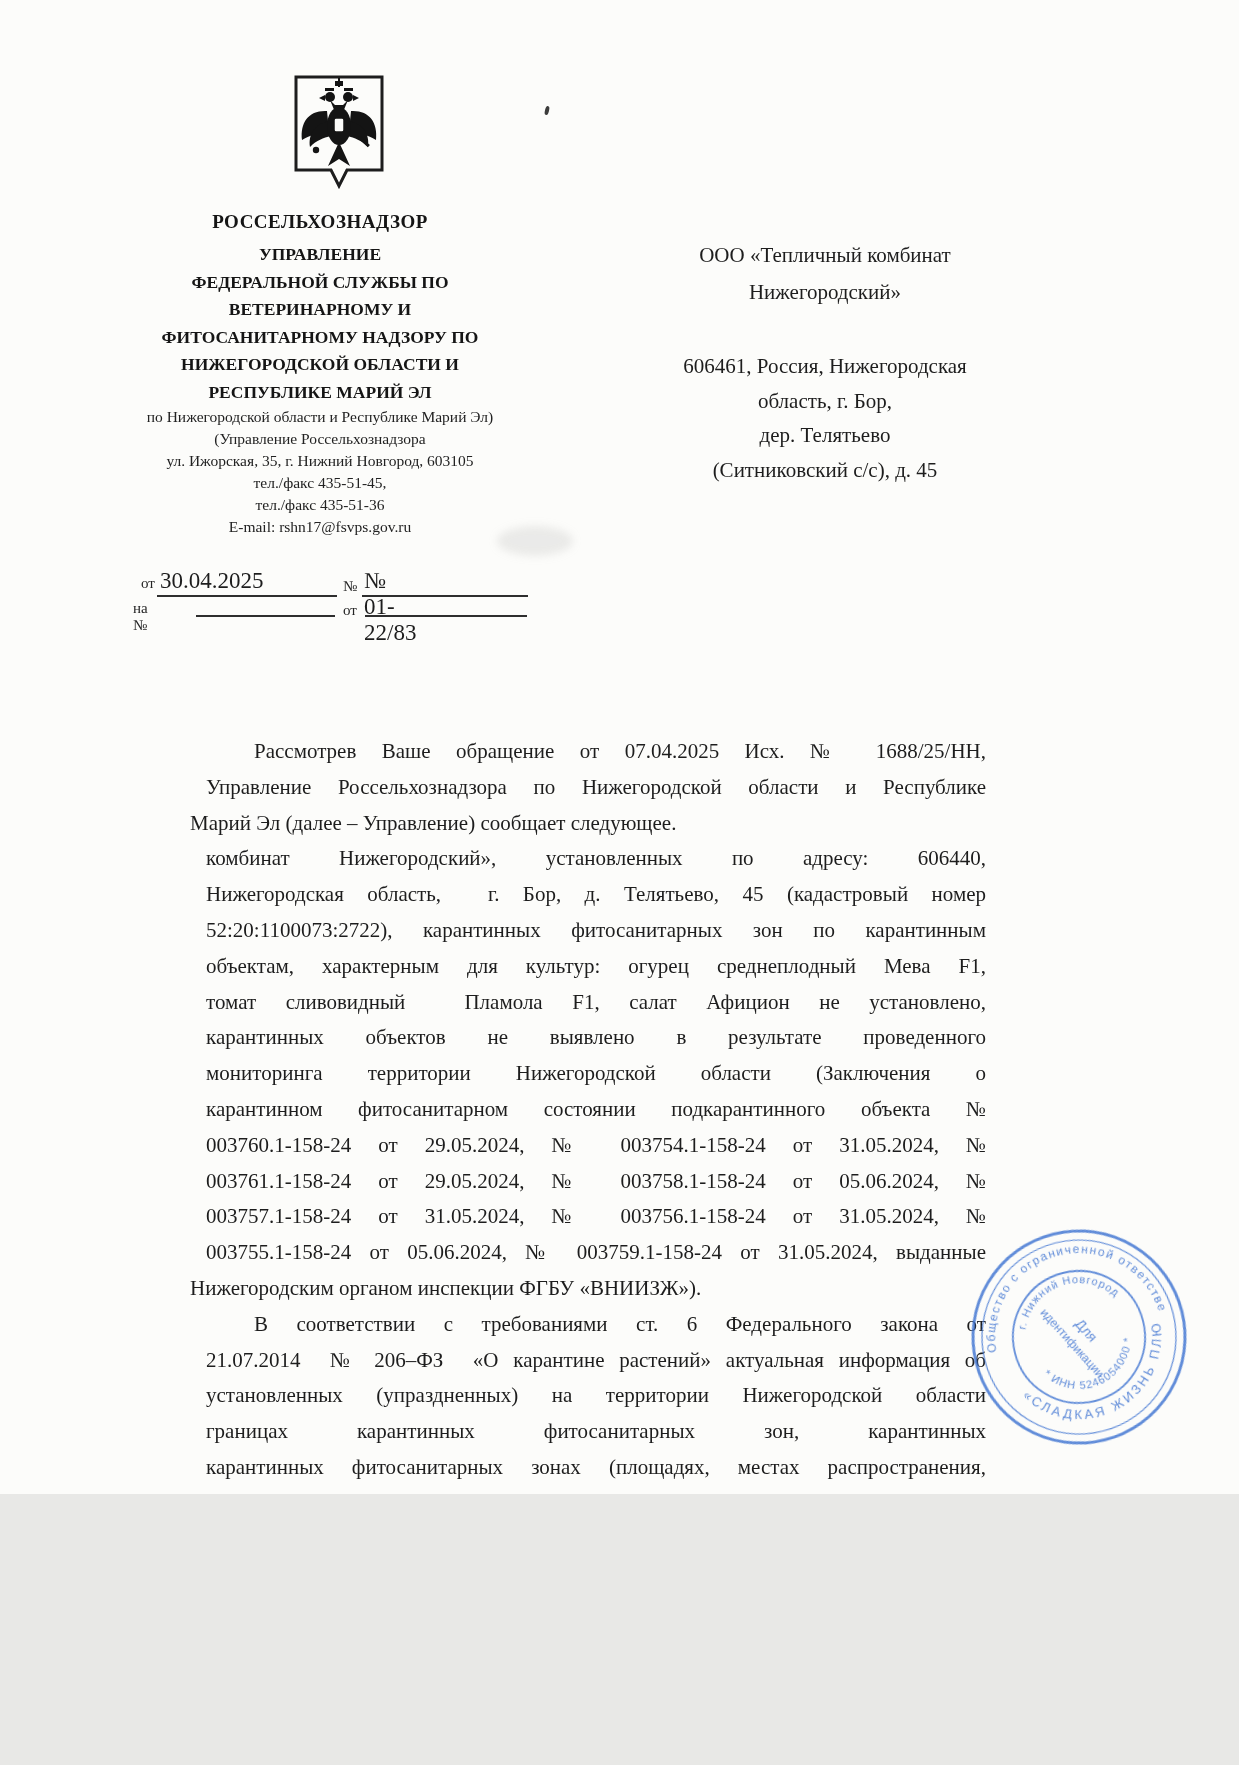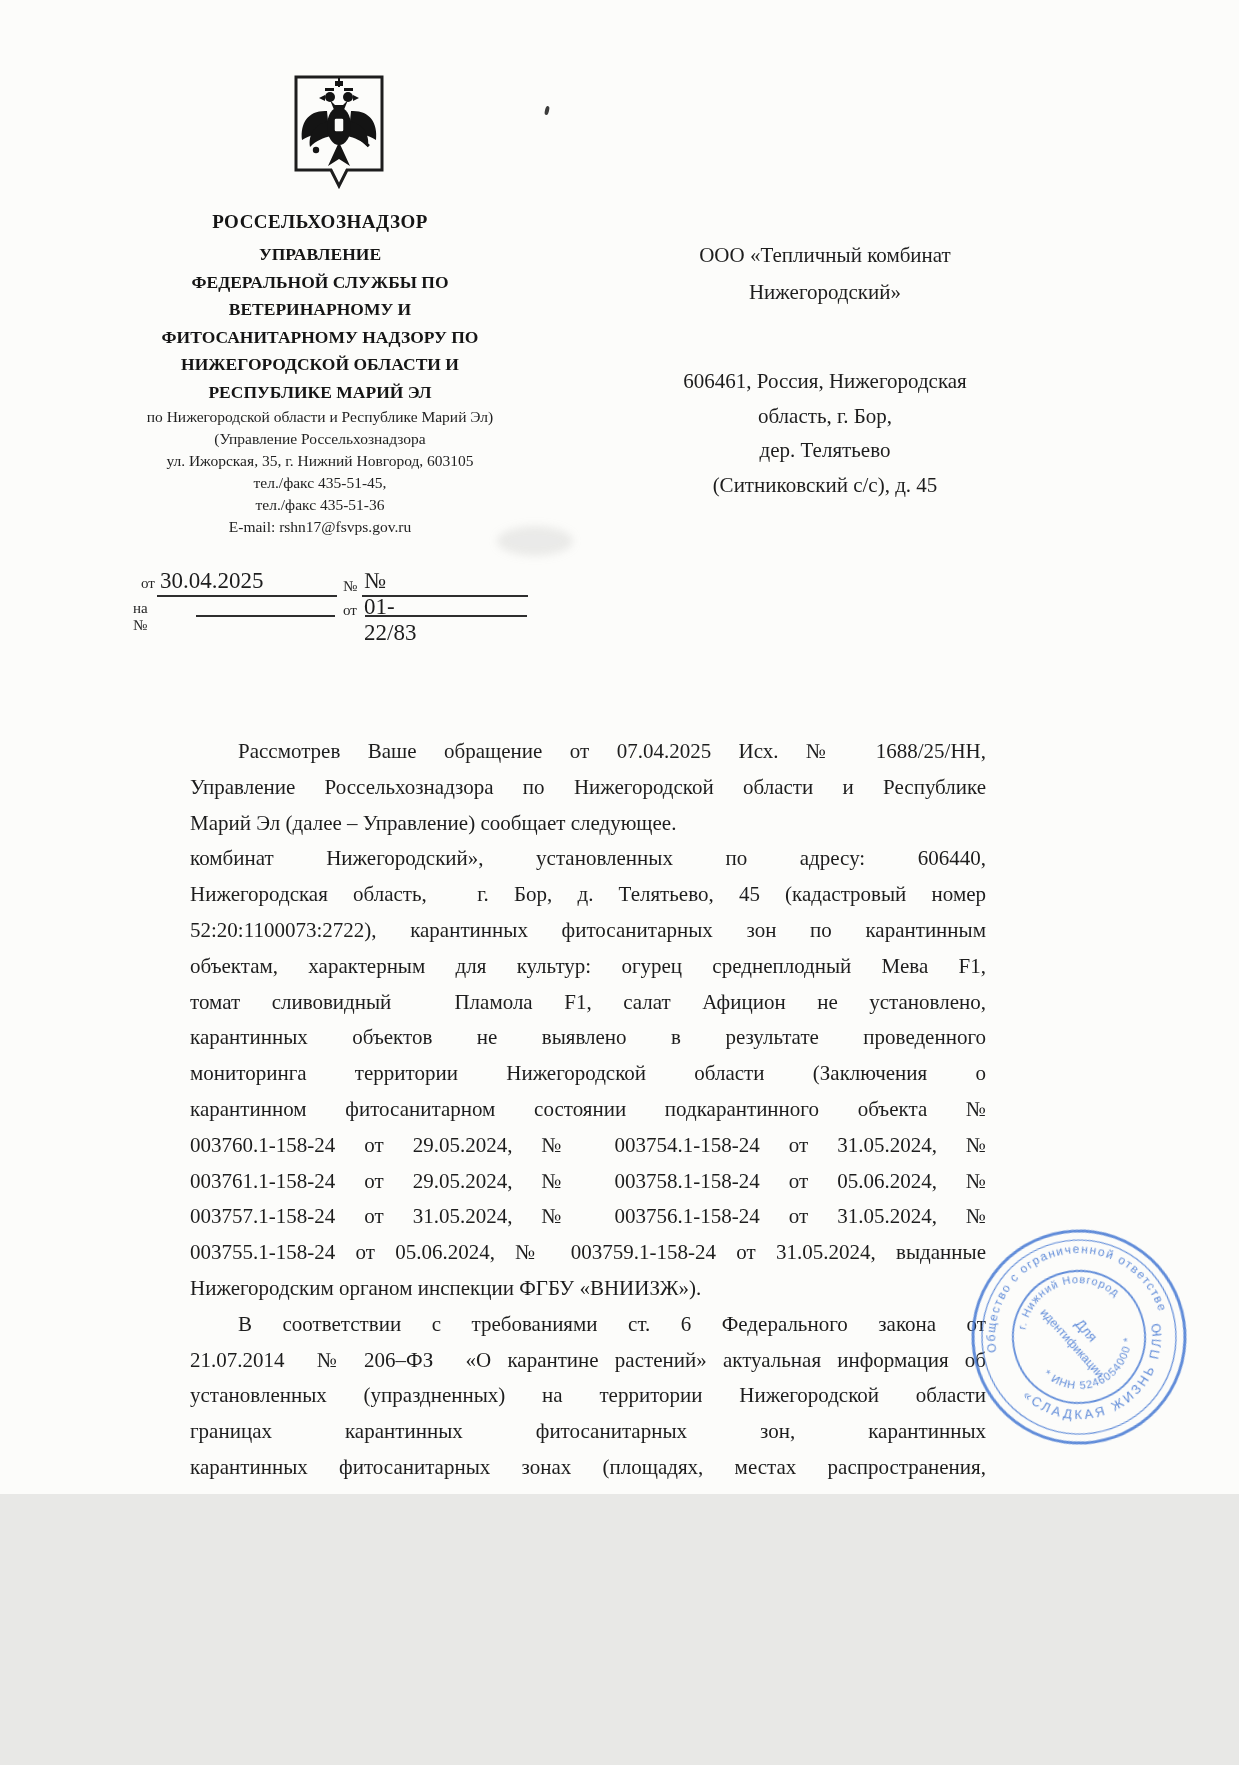--- a/index.html
+++ b/index.html
@@ -23,7 +23,7 @@
   
   .rcpt{position:absolute;left:640px;width:370px;text-align:center;font-size:21px;color:#1d1d1d;}
   .rcpt1{top:237px;line-height:37px;}
-  .rcpt2{top:364px;line-height:34.5px;text-align:center;}
+  .rcpt2{top:349px;line-height:34.5px;text-align:center;}
   
   .body{position:absolute;left:190px;top:734px;width:796px;font-size:21px;color:#1d1d1d;}
   .bl{height:35.8px;line-height:35.8px;white-space:normal;}

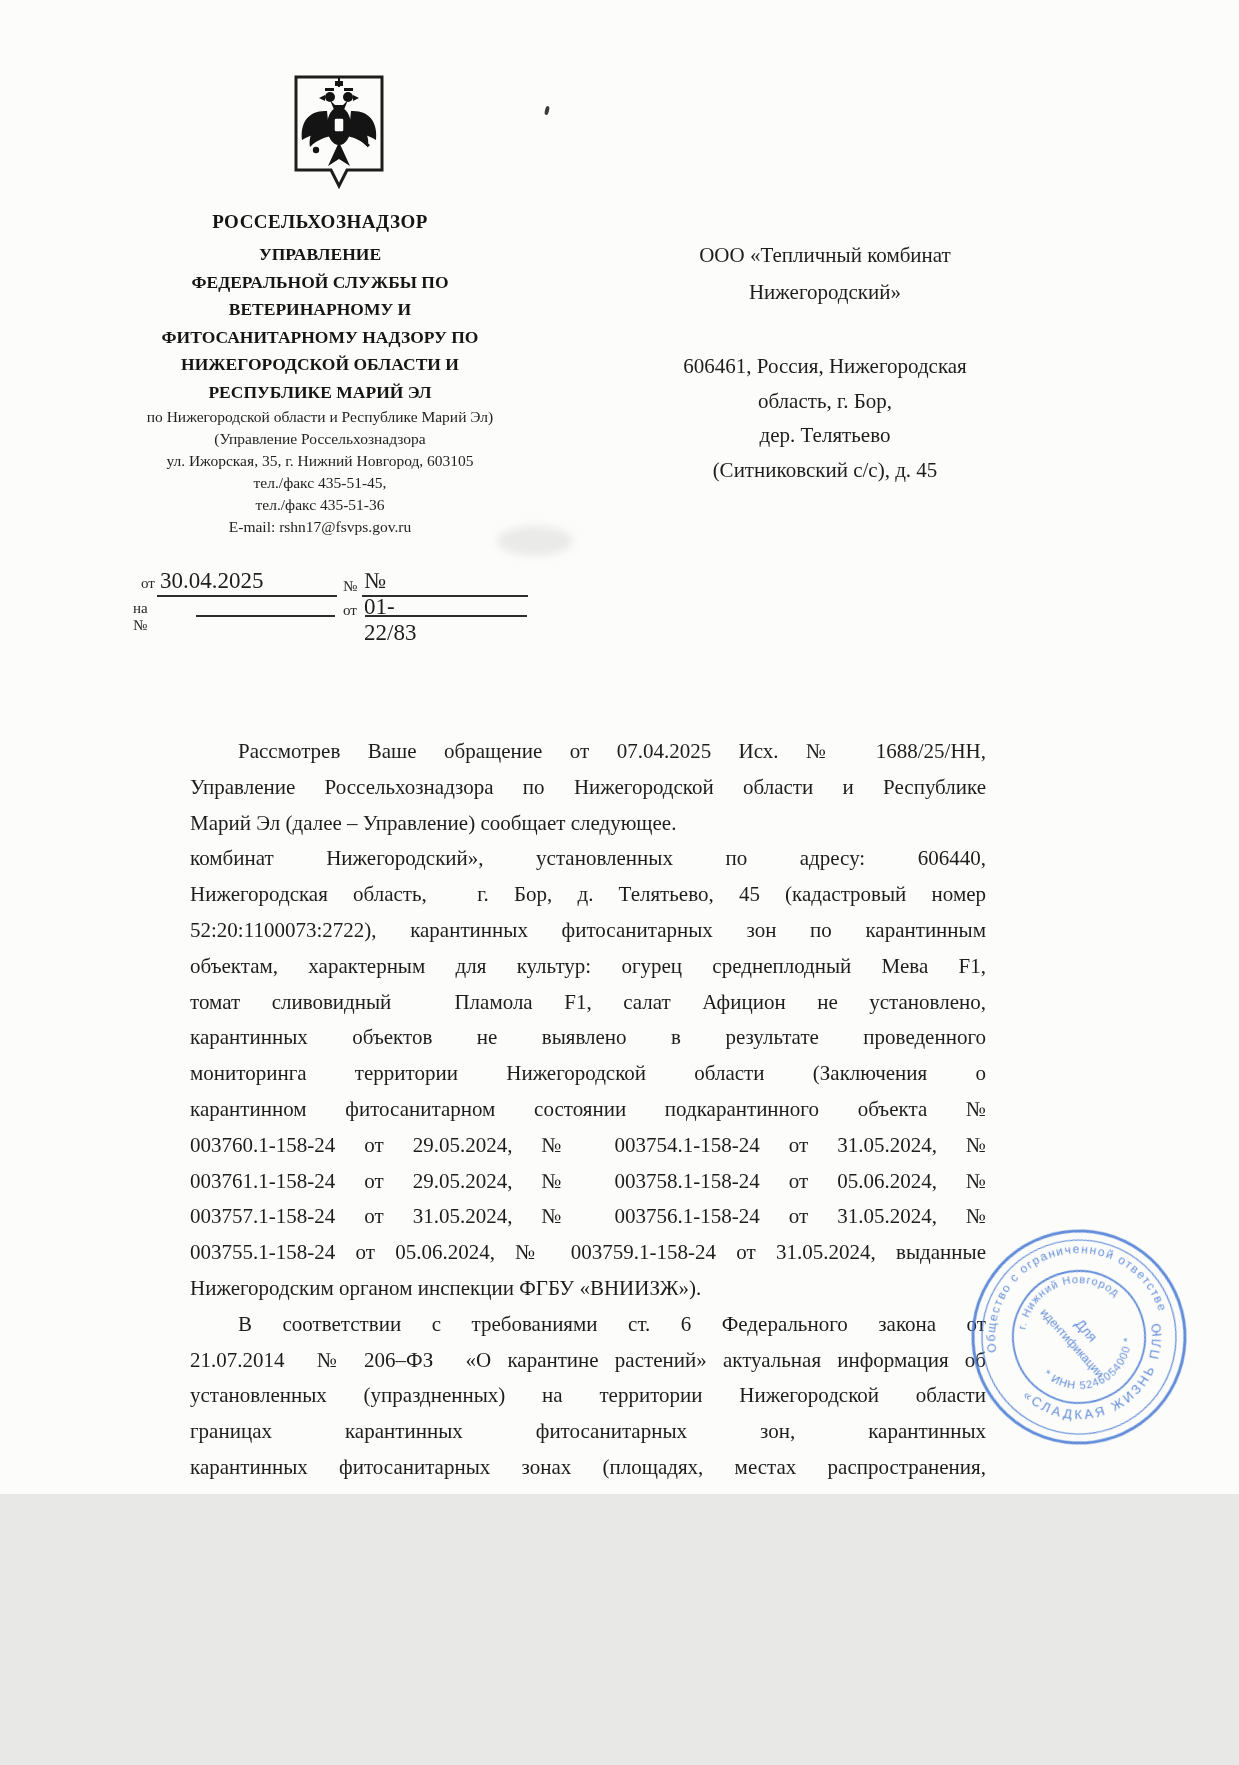--- a/index.html
+++ b/index.html
@@ -27,7 +27,7 @@
   
   .body{position:absolute;left:190px;top:734px;width:796px;font-size:21px;color:#1d1d1d;}
   .bl{height:35.8px;line-height:35.8px;white-space:normal;}
-  .j{text-align:justify;text-align-last:justify;}
+  .j{text-align:justify;text-align-last:justify;margin-left:16px;}
   .last{text-align:left;text-align-last:left;}
   .ind{text-indent:48px;}
   

